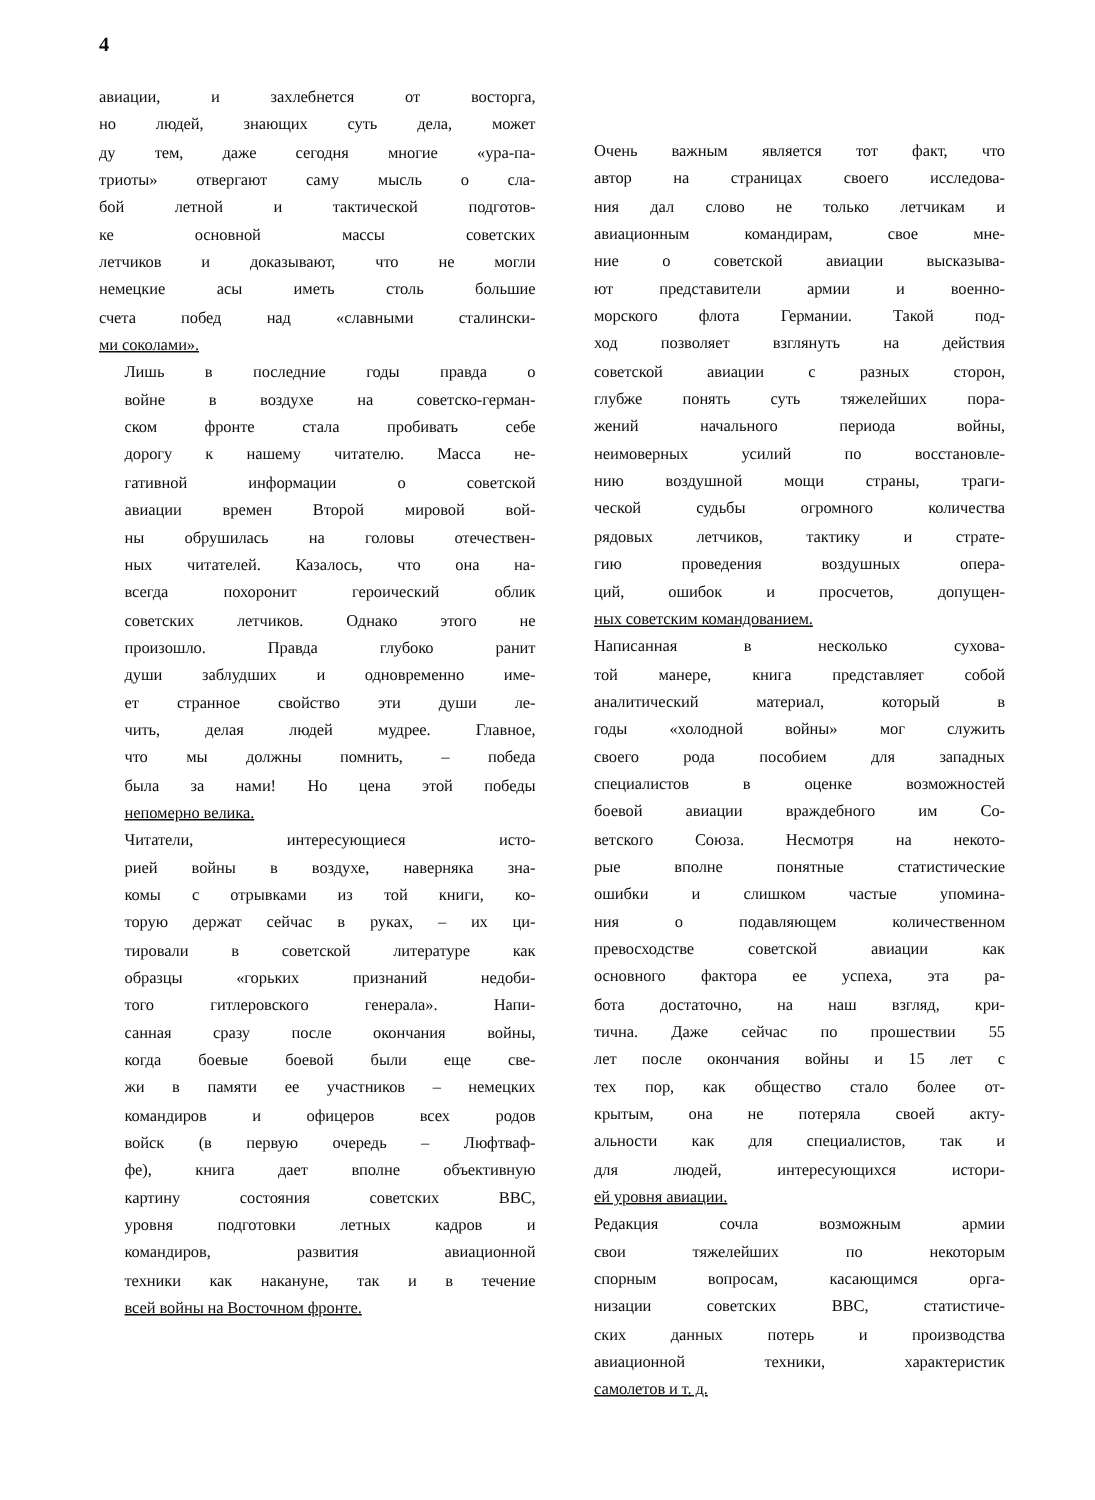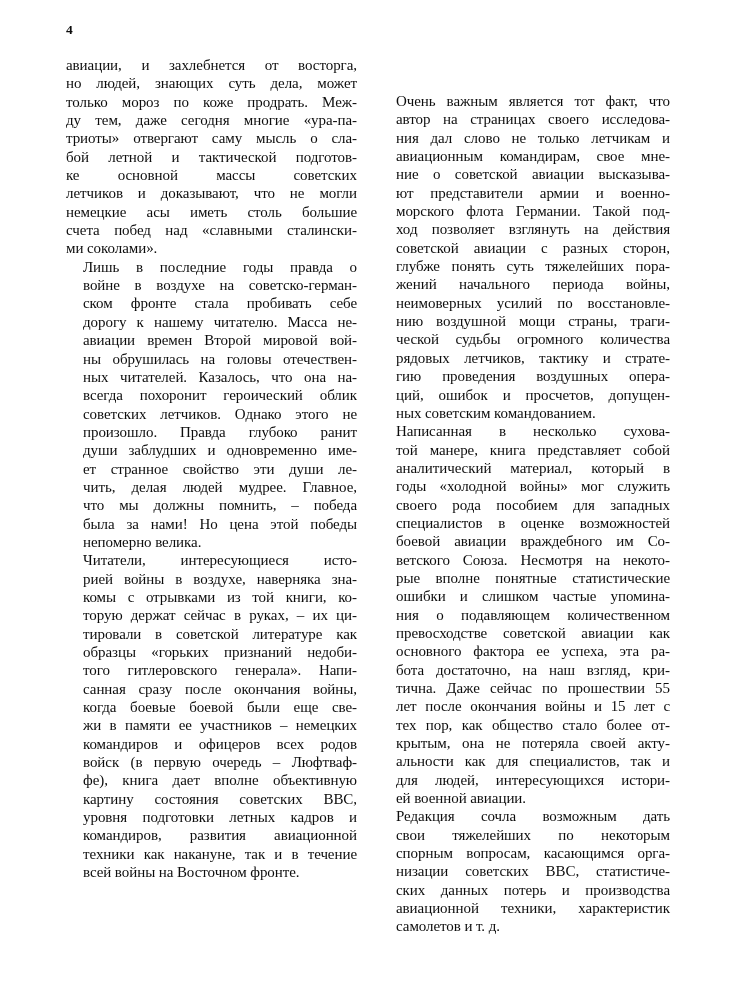--- a/index.html
+++ b/index.html
@@ -49,7 +49,7 @@
 
   .col p {
     margin: 0;
-    font-size: 15px;
+    font-size: 11px;
     line-height: 18.35px;
     text-align: justify;
     text-justify: inter-word;

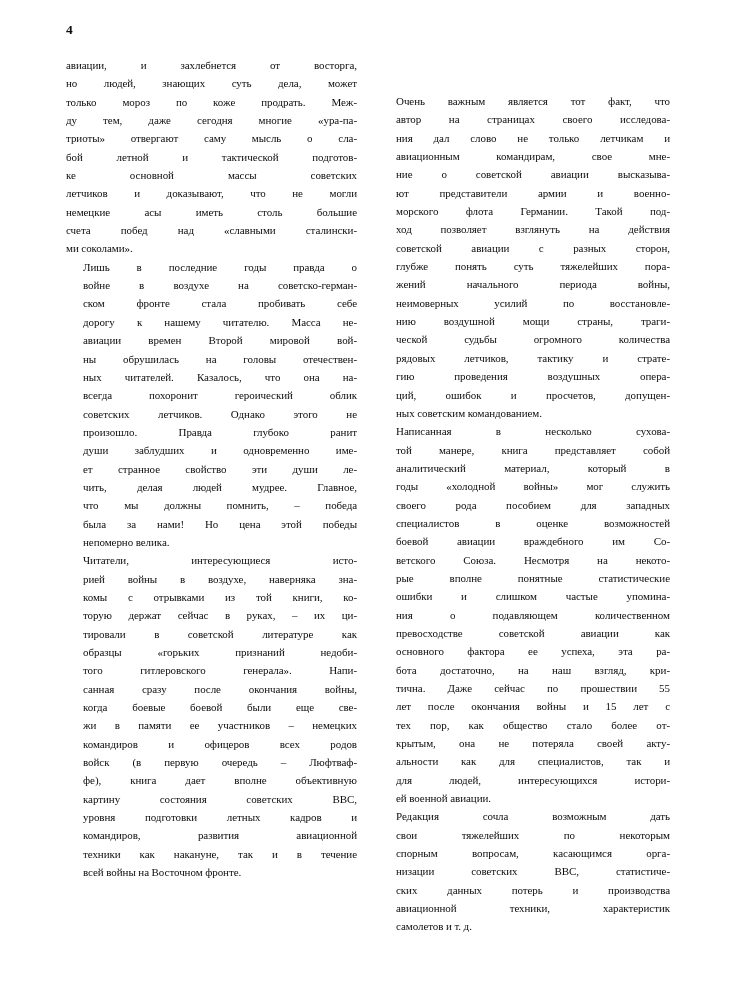--- a/index.html
+++ b/index.html
@@ -85,7 +85,6 @@
         <p class="no-indent">
           <span class="ln">авиации, и захлебнется от восторга,</span>
           <span class="ln">но людей, знающих суть дела, может</span>
-          <span class="ln">только мороз по коже продрать. Меж-</span>
           <span class="ln">ду тем, даже сегодня многие «ура-па-</span>
           <span class="ln">триоты» отвергают саму мысль о сла-</span>
           <span class="ln">бой летной и тактической подготов-</span>

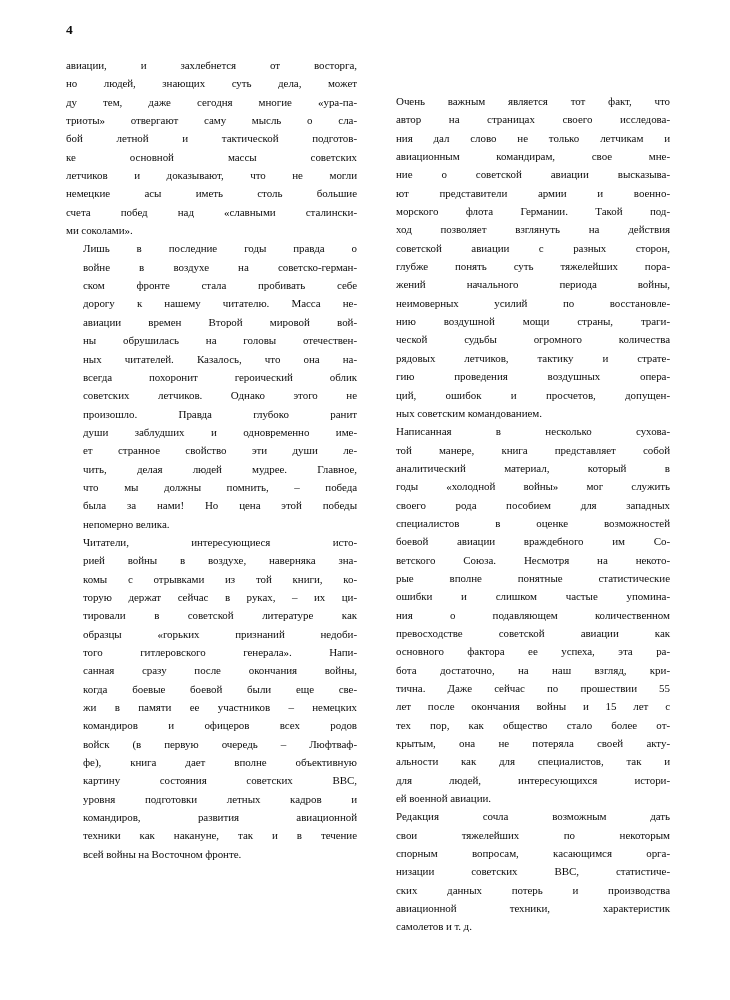--- a/index.html
+++ b/index.html
@@ -68,6 +68,7 @@
   }
   .col p > .ln.last {
     text-align-last: left;
+    text-decoration: underline;
   }
   .col p > .ln.indent {
     text-indent: 17px;

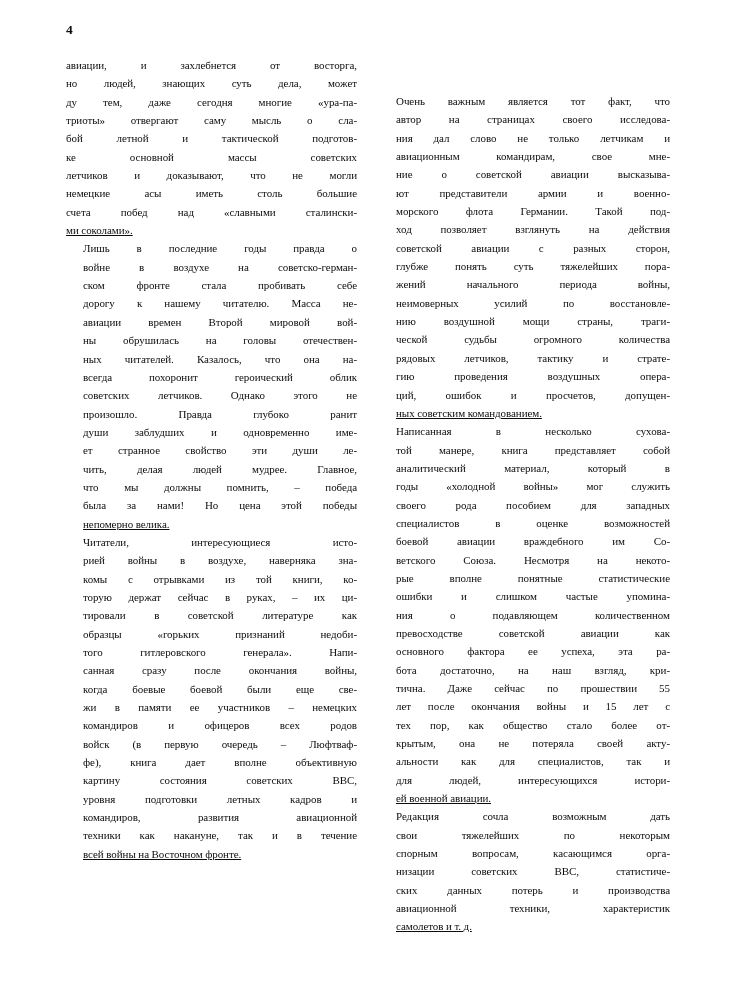--- a/index.html
+++ b/index.html
@@ -100,6 +100,7 @@
           <span class="ln">войне в воздухе на советско-герман-</span>
           <span class="ln">ском фронте стала пробивать себе</span>
           <span class="ln">дорогу к нашему читателю. Масса не-</span>
+          <span class="ln">гативной информации о советской</span>
           <span class="ln">авиации времен Второй мировой вой-</span>
           <span class="ln">ны обрушилась на головы отечествен-</span>
           <span class="ln">ных читателей. Казалось, что она на-</span>

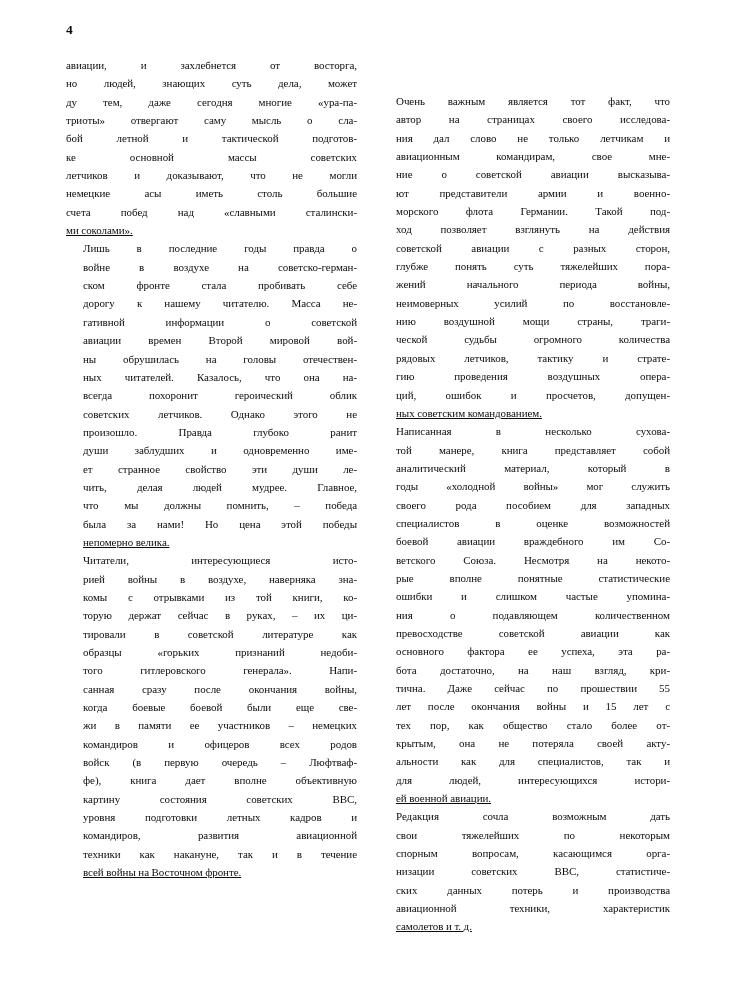--- a/index.html
+++ b/index.html
@@ -177,7 +177,7 @@
           <span class="ln">крытым, она не потеряла своей акту-</span>
           <span class="ln">альности как для специалистов, так и</span>
           <span class="ln">для людей, интересующихся истори-</span>
-          <span class="ln last">ей военной авиации.</span>
+          <span class="ln last">ей уровня авиации.</span>
         </p>
         <p>
           <span class="ln indent">Редакция сочла возможным дать</span>

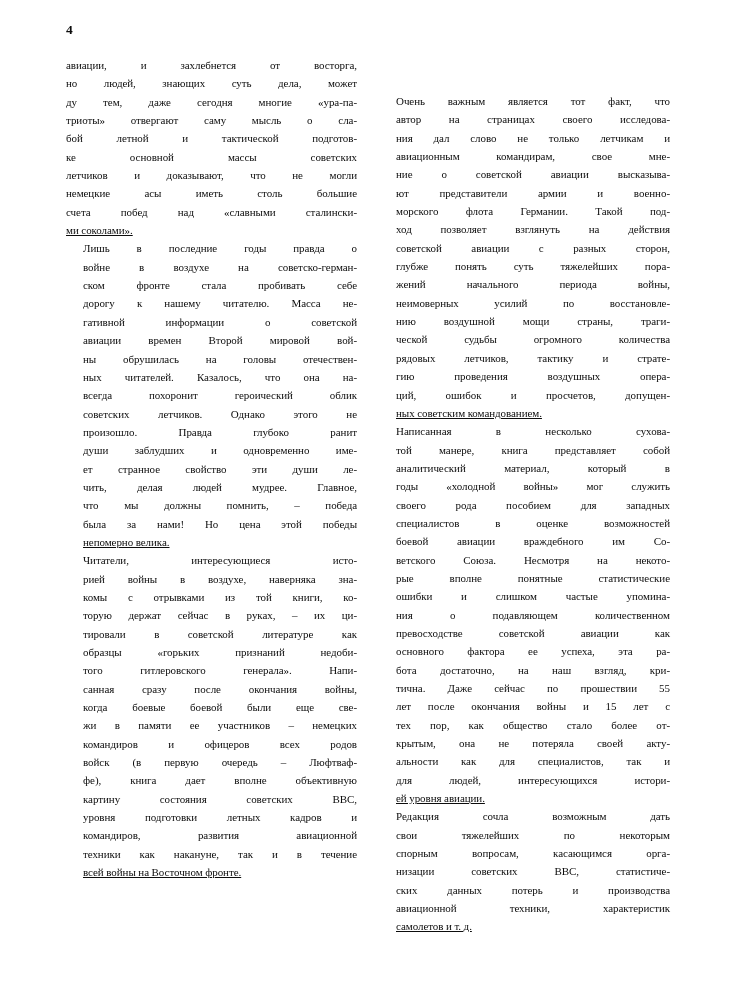--- a/index.html
+++ b/index.html
@@ -180,7 +180,7 @@
           <span class="ln last">ей уровня авиации.</span>
         </p>
         <p>
-          <span class="ln indent">Редакция сочла возможным дать</span>
+          <span class="ln indent">Редакция сочла возможным армии</span>
           <span class="ln">свои тяжелейших по некоторым</span>
           <span class="ln">спорным вопросам, касающимся орга-</span>
           <span class="ln">низации советских ВВС, статистиче-</span>

